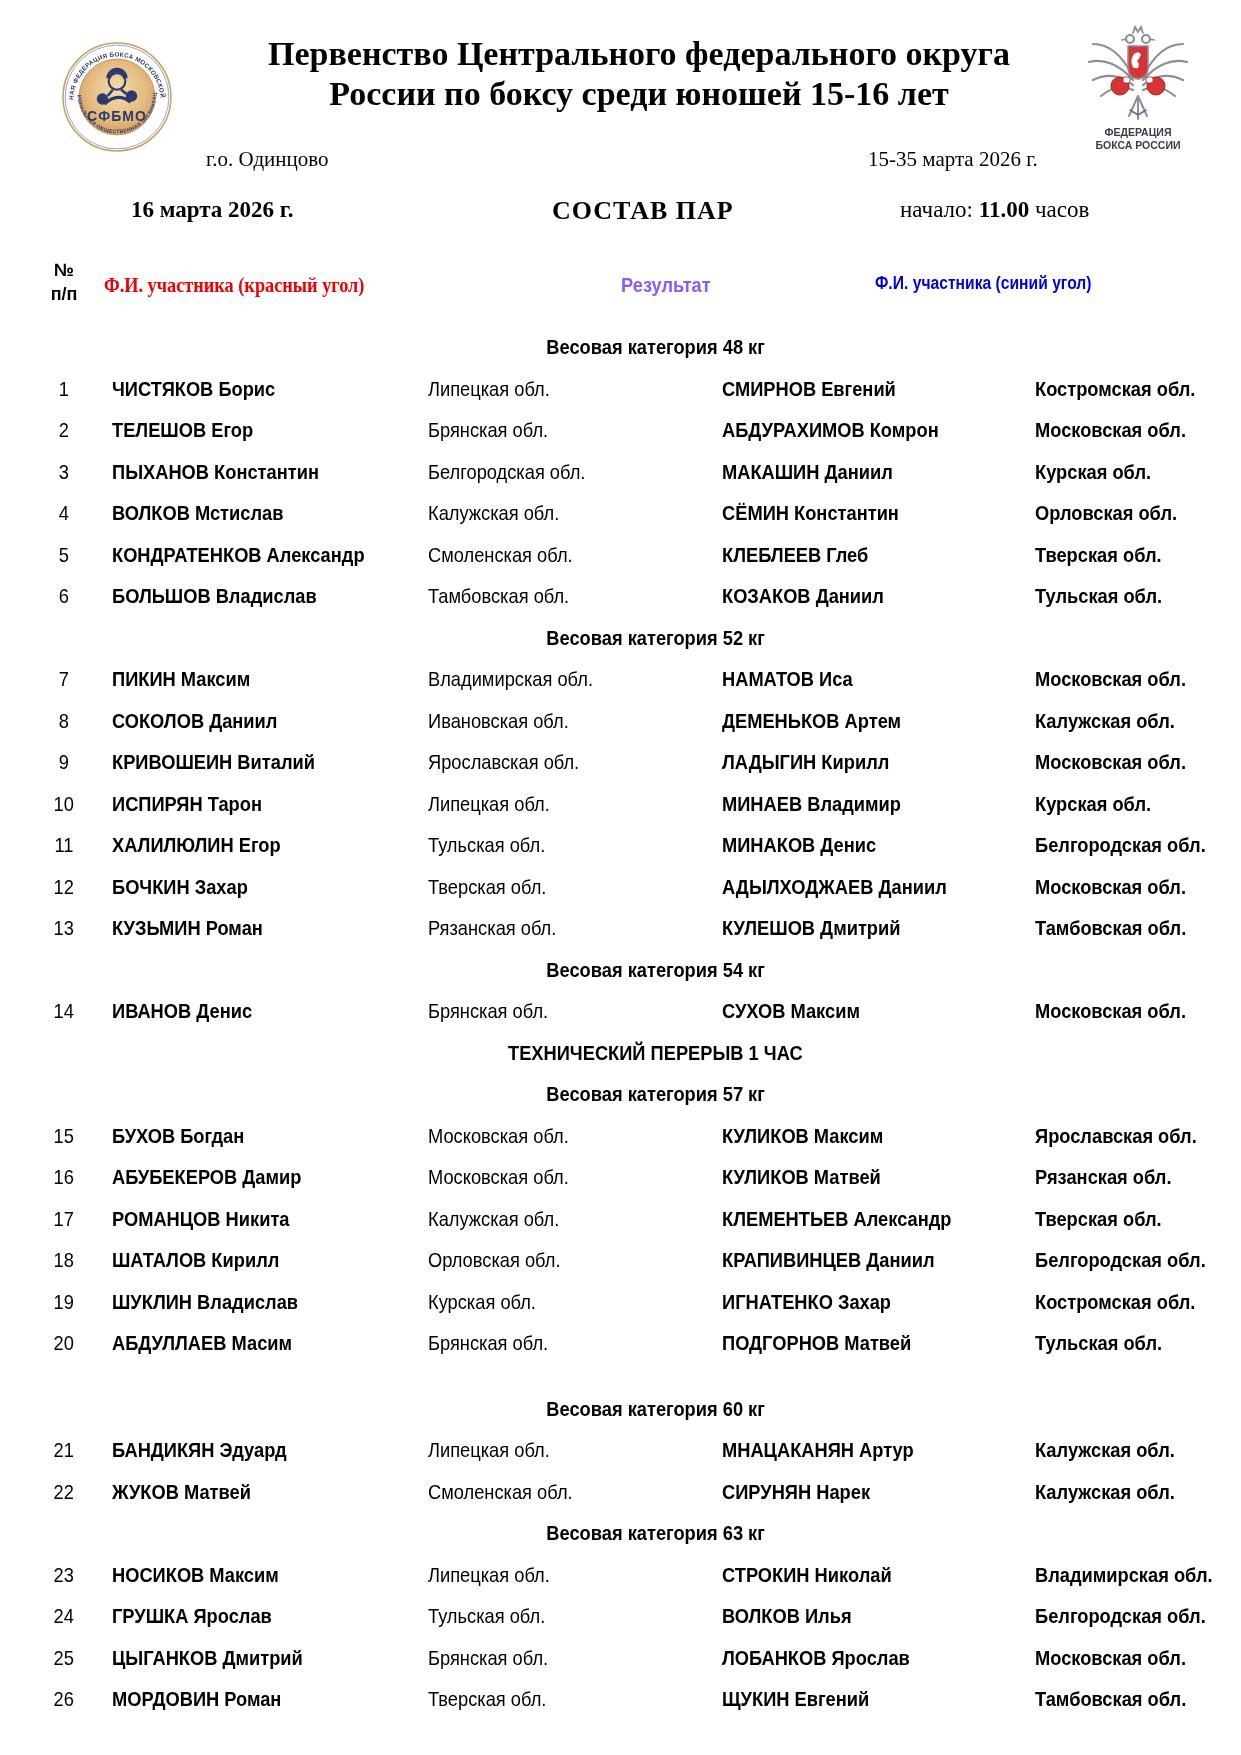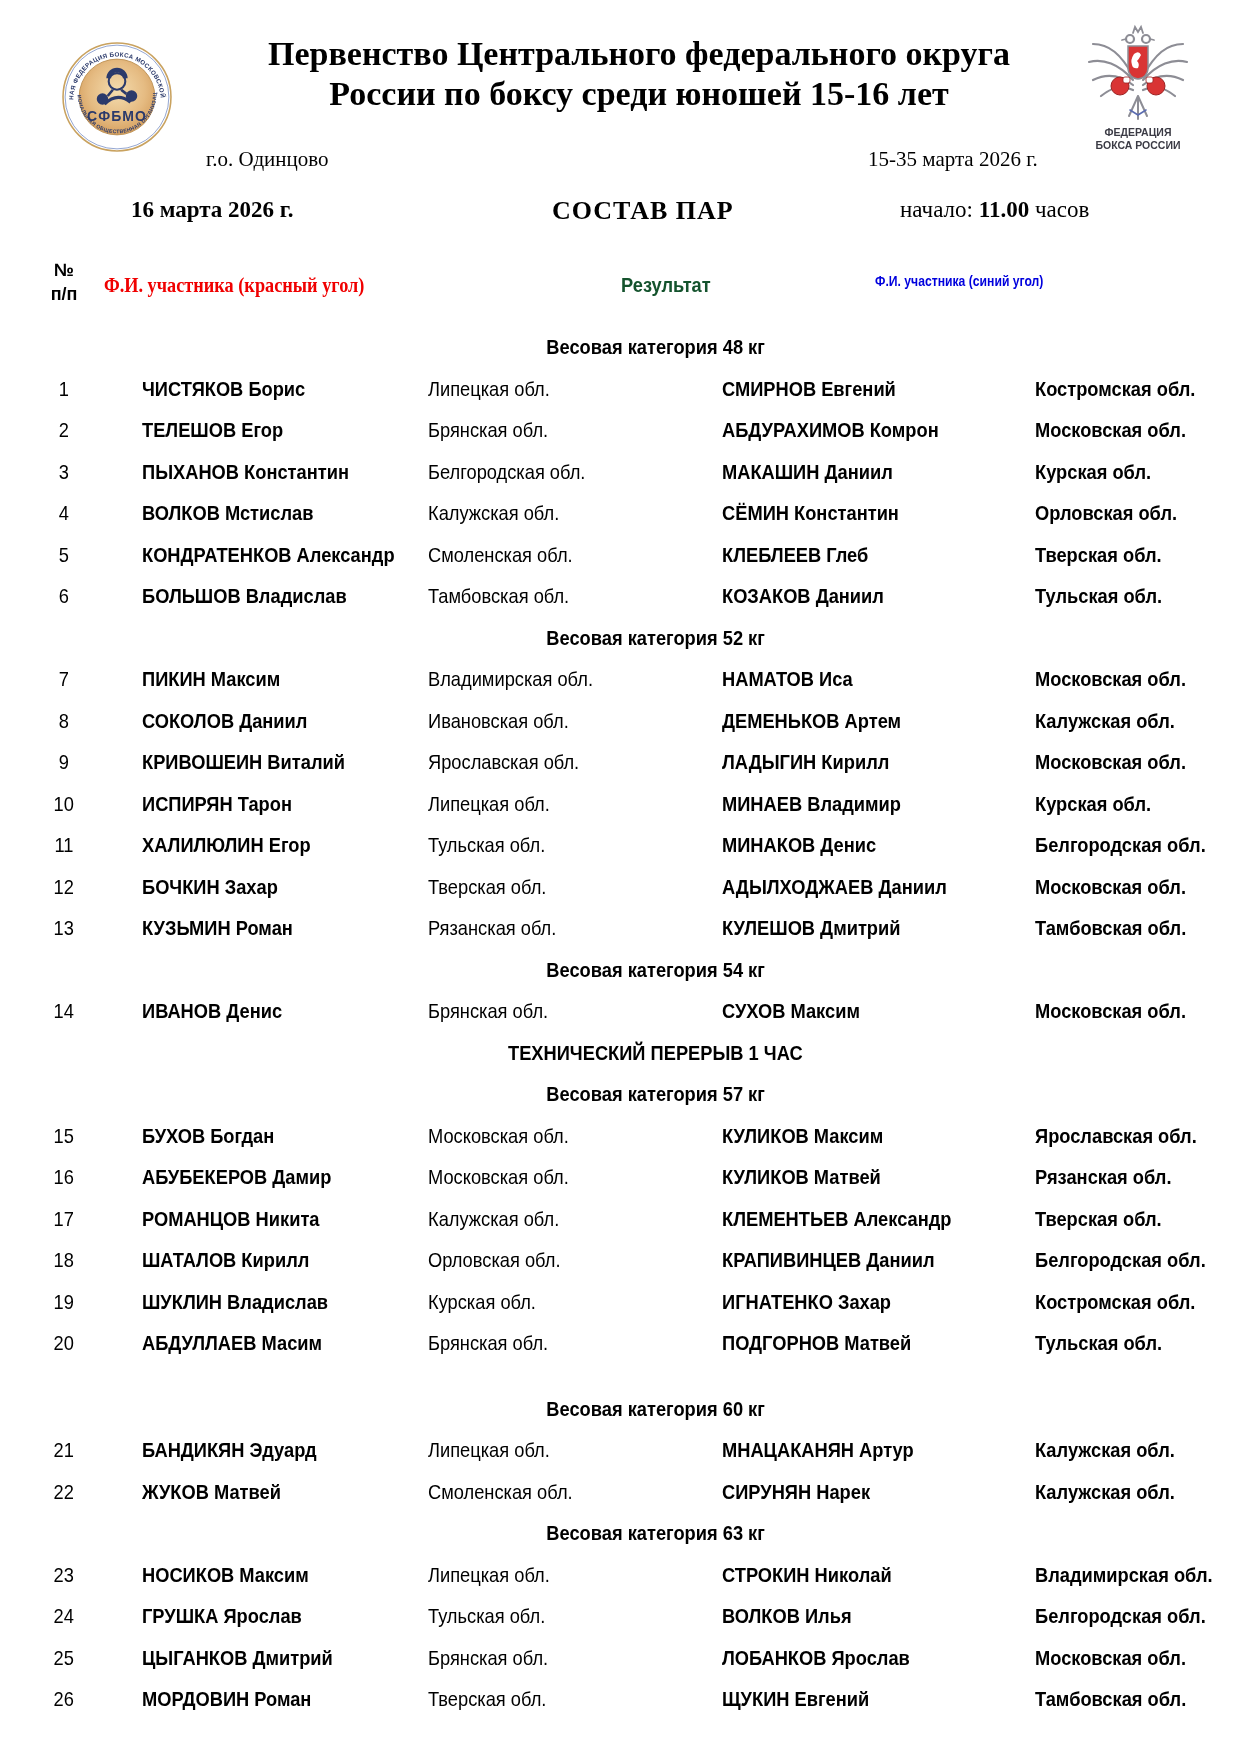--- a/index.html
+++ b/index.html
@@ -33,7 +33,7 @@
   .th-num{position:absolute;left:38px;top:258px;width:52px;text-align:center;
           font-weight:bold;font-size:18px;line-height:24px;}
   .th-red{position:absolute;left:104px;top:273px;font-weight:bold;font-size:21px;color:#f00000;font-family:Liberation Serif, serif;}
-  .th-res{position:absolute;left:621px;top:273px;font-weight:bold;font-size:21px;color:#14532d;}
+  .th-res{position:absolute;left:621px;top:273px;font-weight:bold;font-size:21px;color:#8b5cf6;}
   .th-blue{position:absolute;left:875px;top:273px;font-weight:bold;font-size:14px;color:#0000dd;}
   
   .rows{position:absolute;left:0;top:326px;width:1241px;}

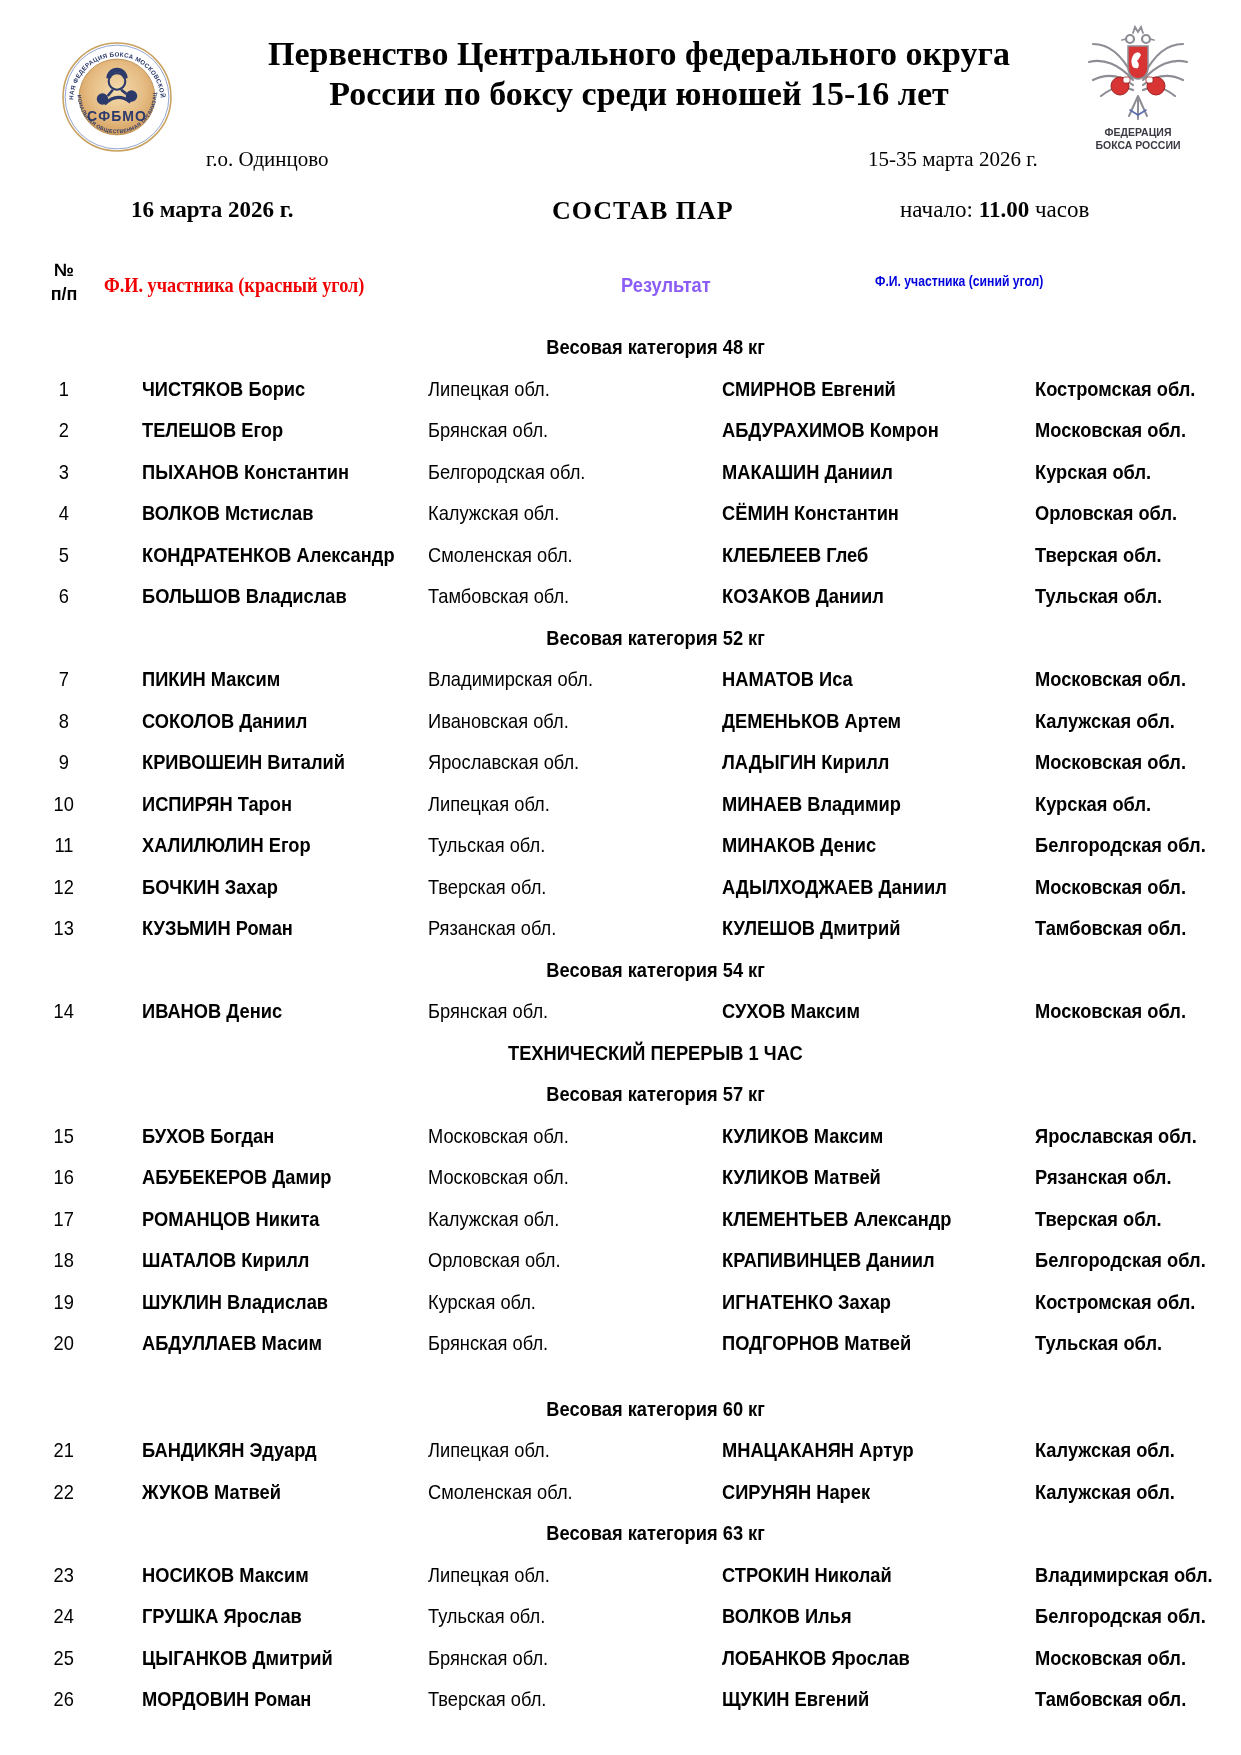--- a/index.html
+++ b/index.html
@@ -34,7 +34,7 @@
           font-weight:bold;font-size:18px;line-height:24px;}
   .th-red{position:absolute;left:104px;top:273px;font-weight:bold;font-size:21px;color:#f00000;font-family:Liberation Serif, serif;}
   .th-res{position:absolute;left:621px;top:273px;font-weight:bold;font-size:21px;color:#8b5cf6;}
-  .th-blue{position:absolute;left:875px;top:273px;font-weight:bold;font-size:14px;color:#0000dd;}
+  .th-blue{position:absolute;left:875px;top:273px;font-weight:bold;font-size:18px;color:#0000dd;}
   
   .rows{position:absolute;left:0;top:326px;width:1241px;}
   .row{position:relative;height:41.5px;line-height:41.5px;font-size:21px;}

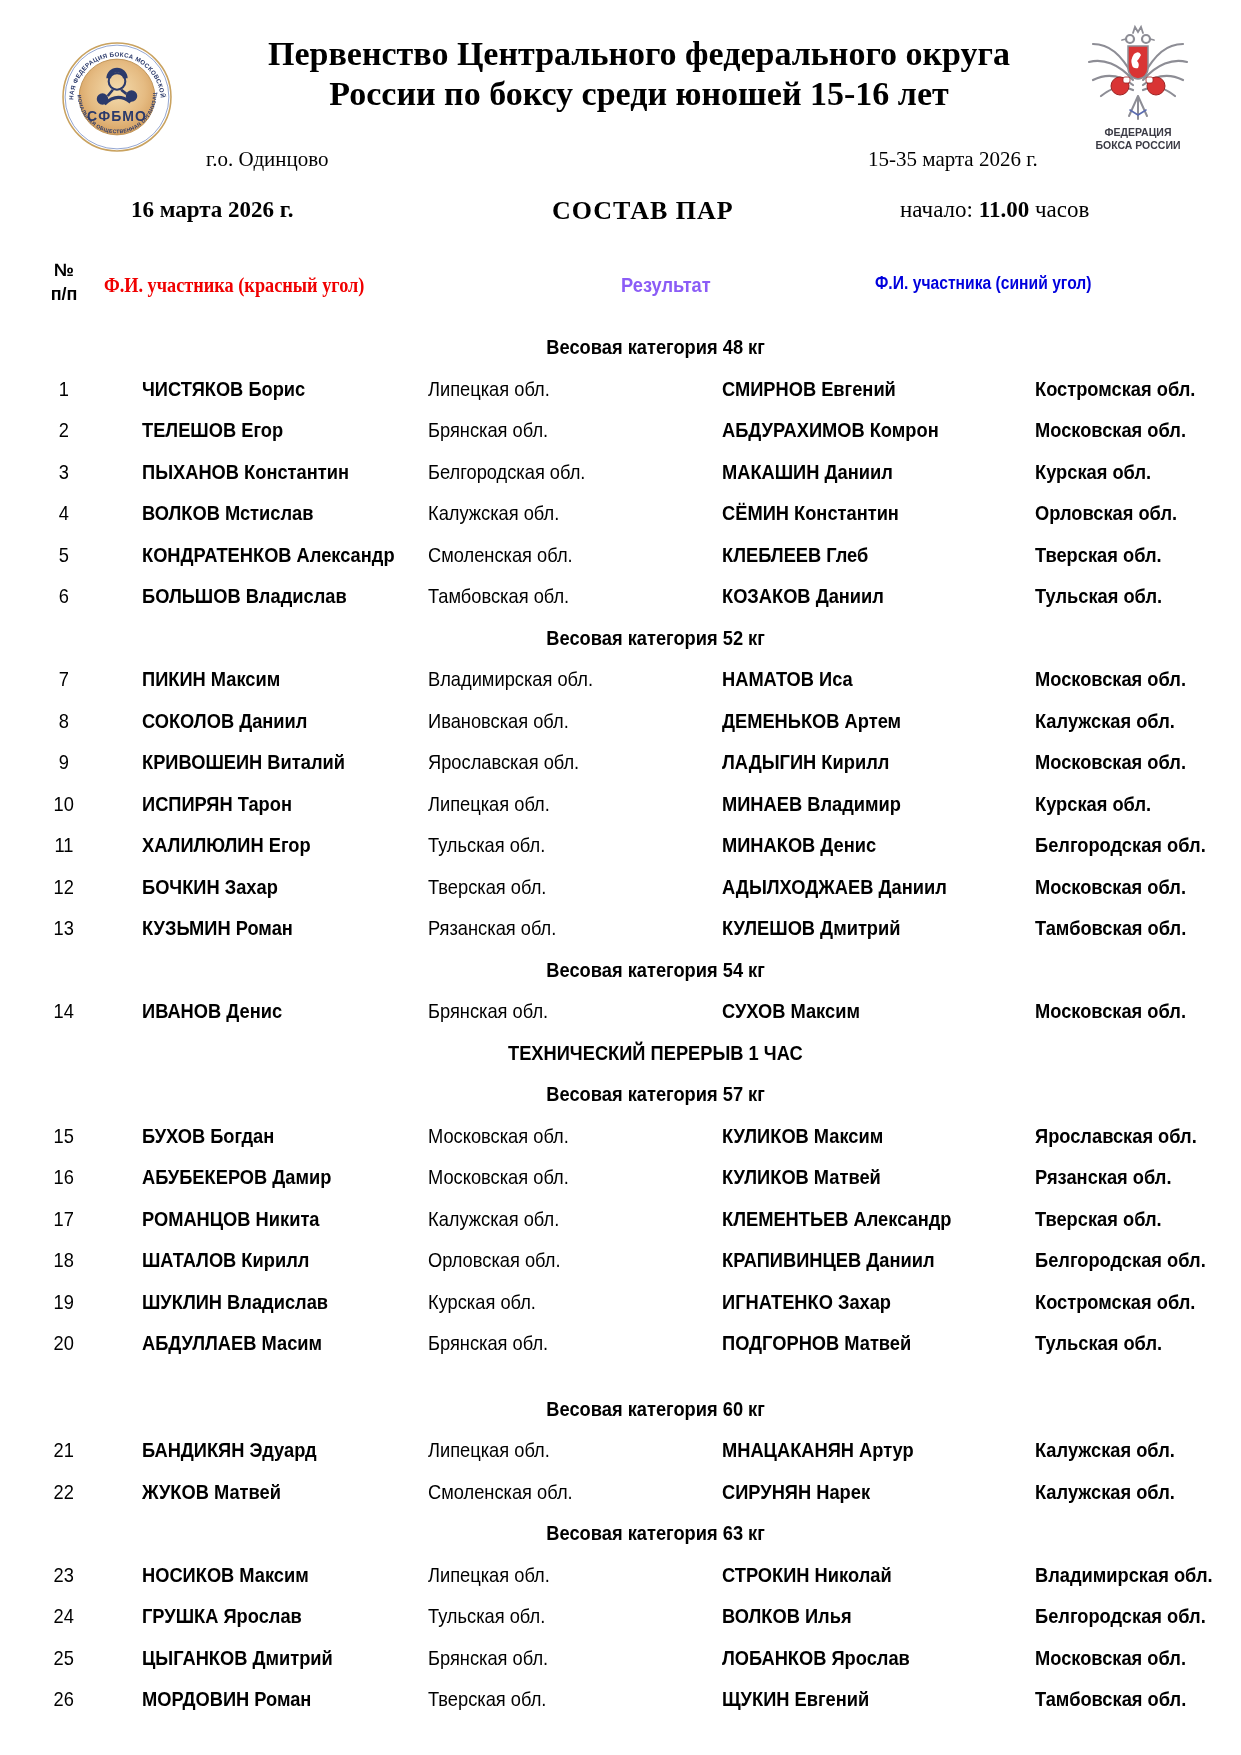--- a/index.html
+++ b/index.html
@@ -41,7 +41,7 @@
   .row.gapbefore{margin-top:24px;}
   .c{position:absolute;top:0;}
   .c-num{left:38px;width:52px;text-align:center;}
-  .c-rname{left:112px;font-weight:bold;margin-left:30px;}
+  .c-rname{left:112px;font-weight:bold;}
   .c-rreg{left:428px;}
   .c-bname{left:722px;font-weight:bold;}
   .c-breg{left:1035px;font-weight:bold;}

